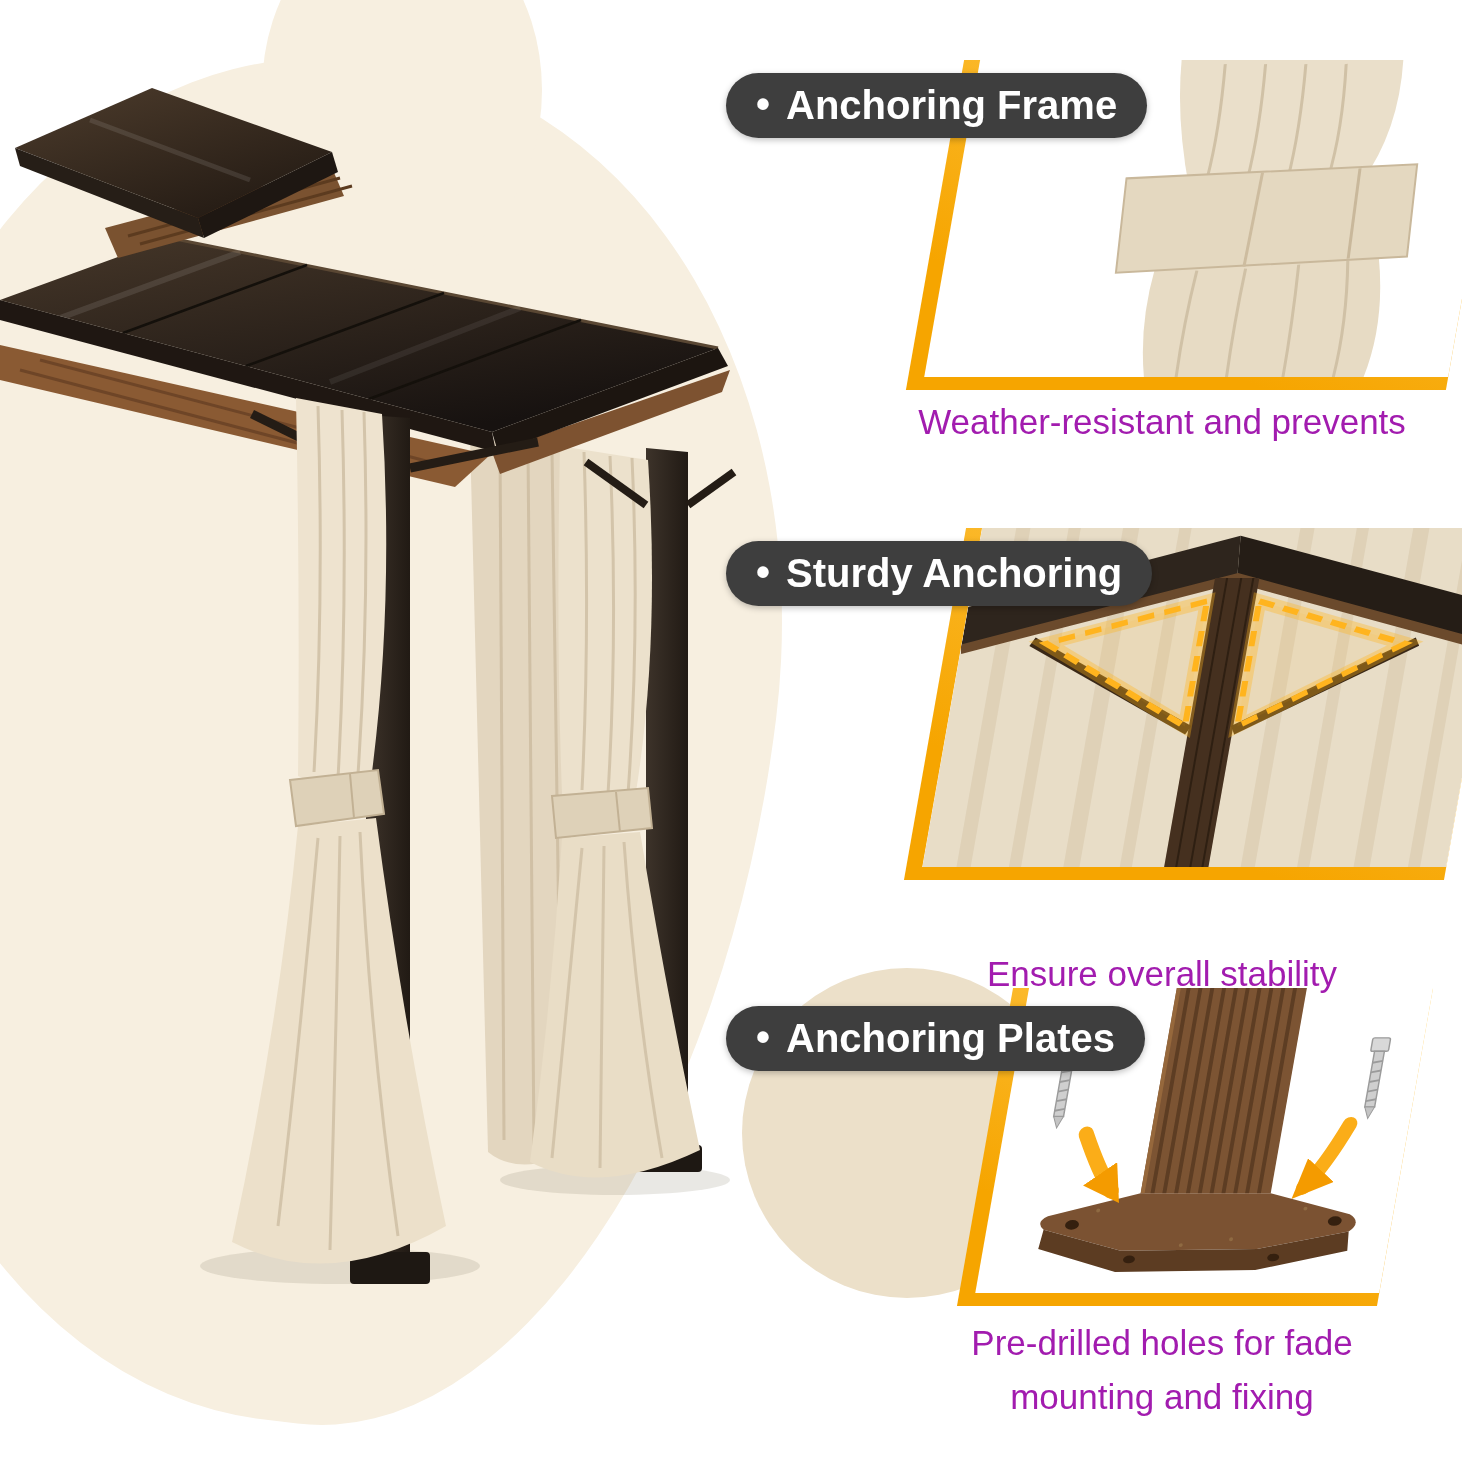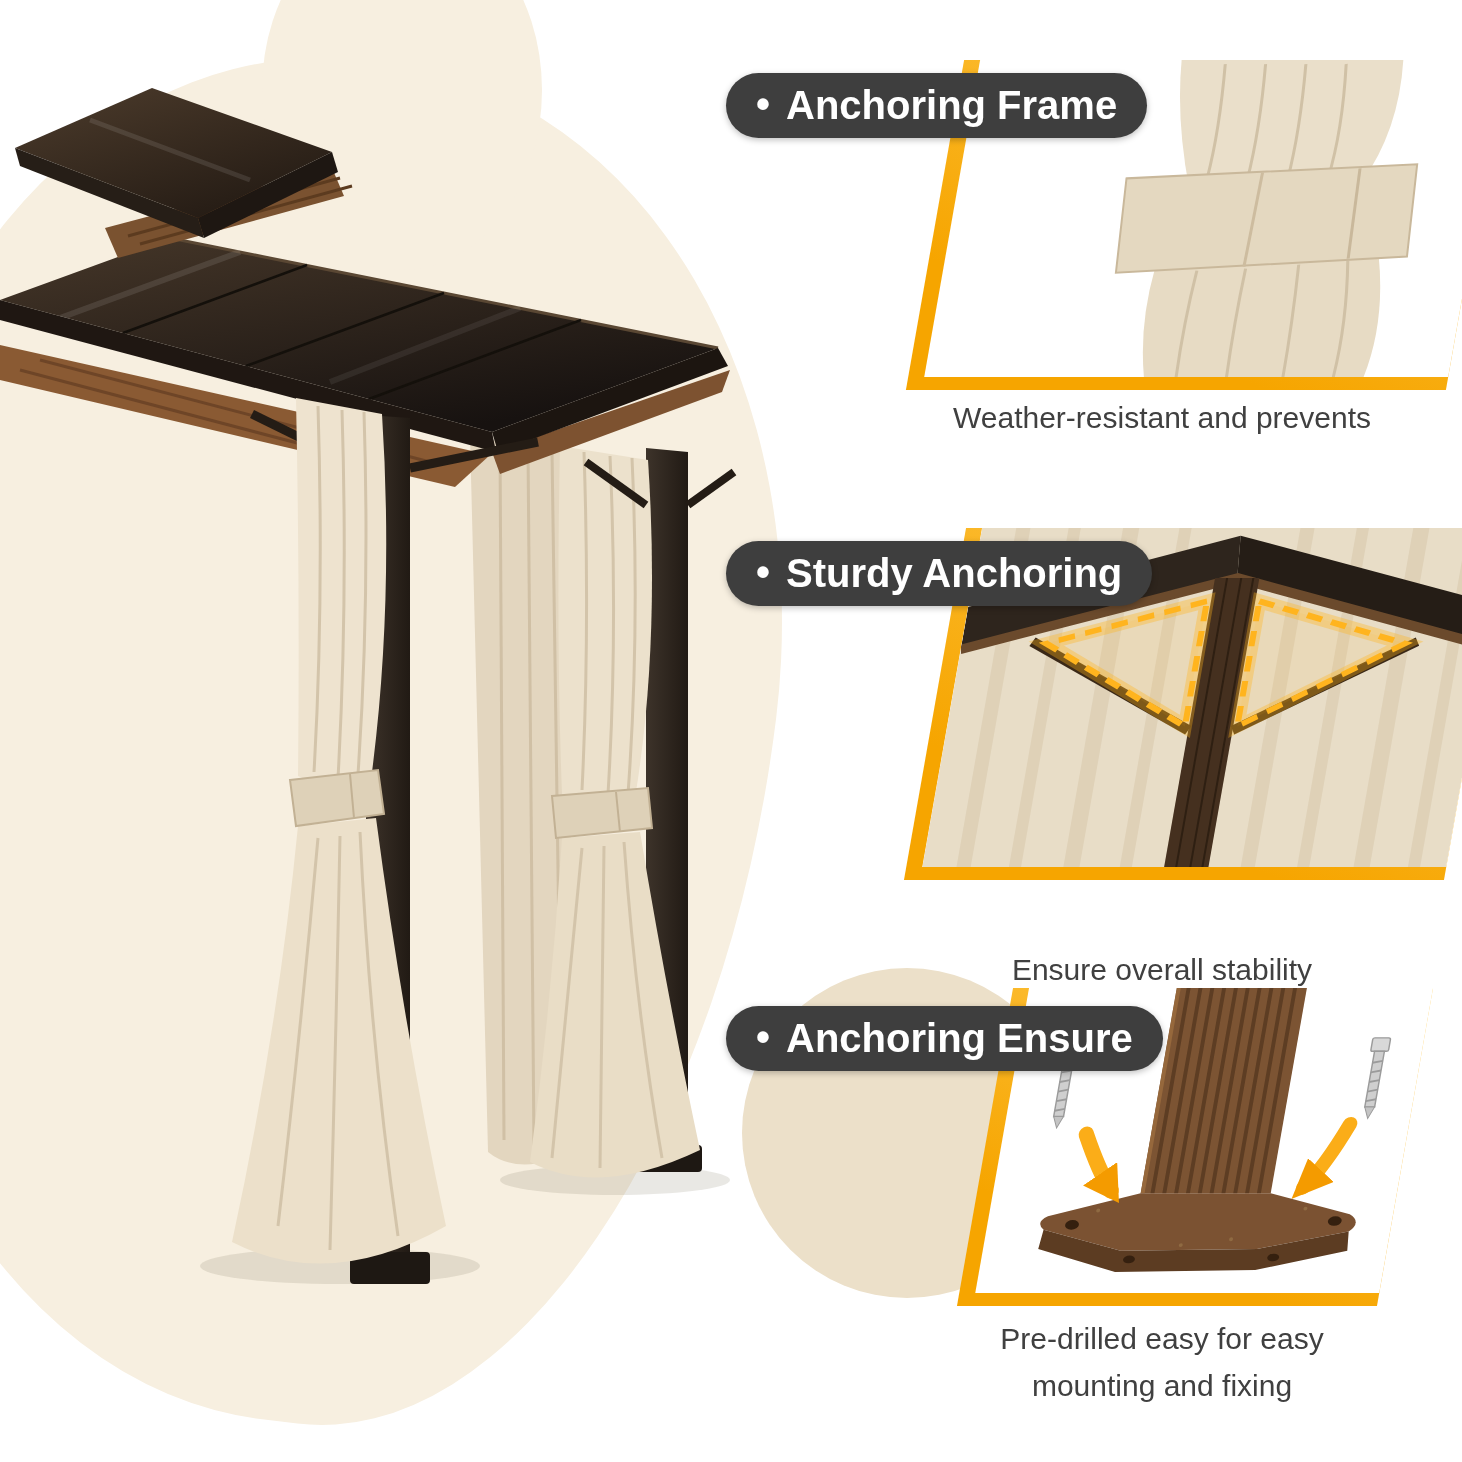--- a/index.html
+++ b/index.html
@@ -32,8 +32,8 @@
   .pill-2 { left:726px; top:541px; }
   .pill-3 { left:726px; top:1006px; }
 
-  .caption { position:absolute; z-index:6; text-align:center; font-size:30px;
-             line-height:1.55; color:#404040; width:580px; left:872px; }
+  .caption { position:absolute; z-index:6; text-align:center; font-size:35px;
+             line-height:1.55; color:#a21caf; width:580px; left:872px; }
   .caption-1 { top:395px; }
   .caption-2 { top:903px;margin-top:44px; }
   .caption-3 { top:1316px; }

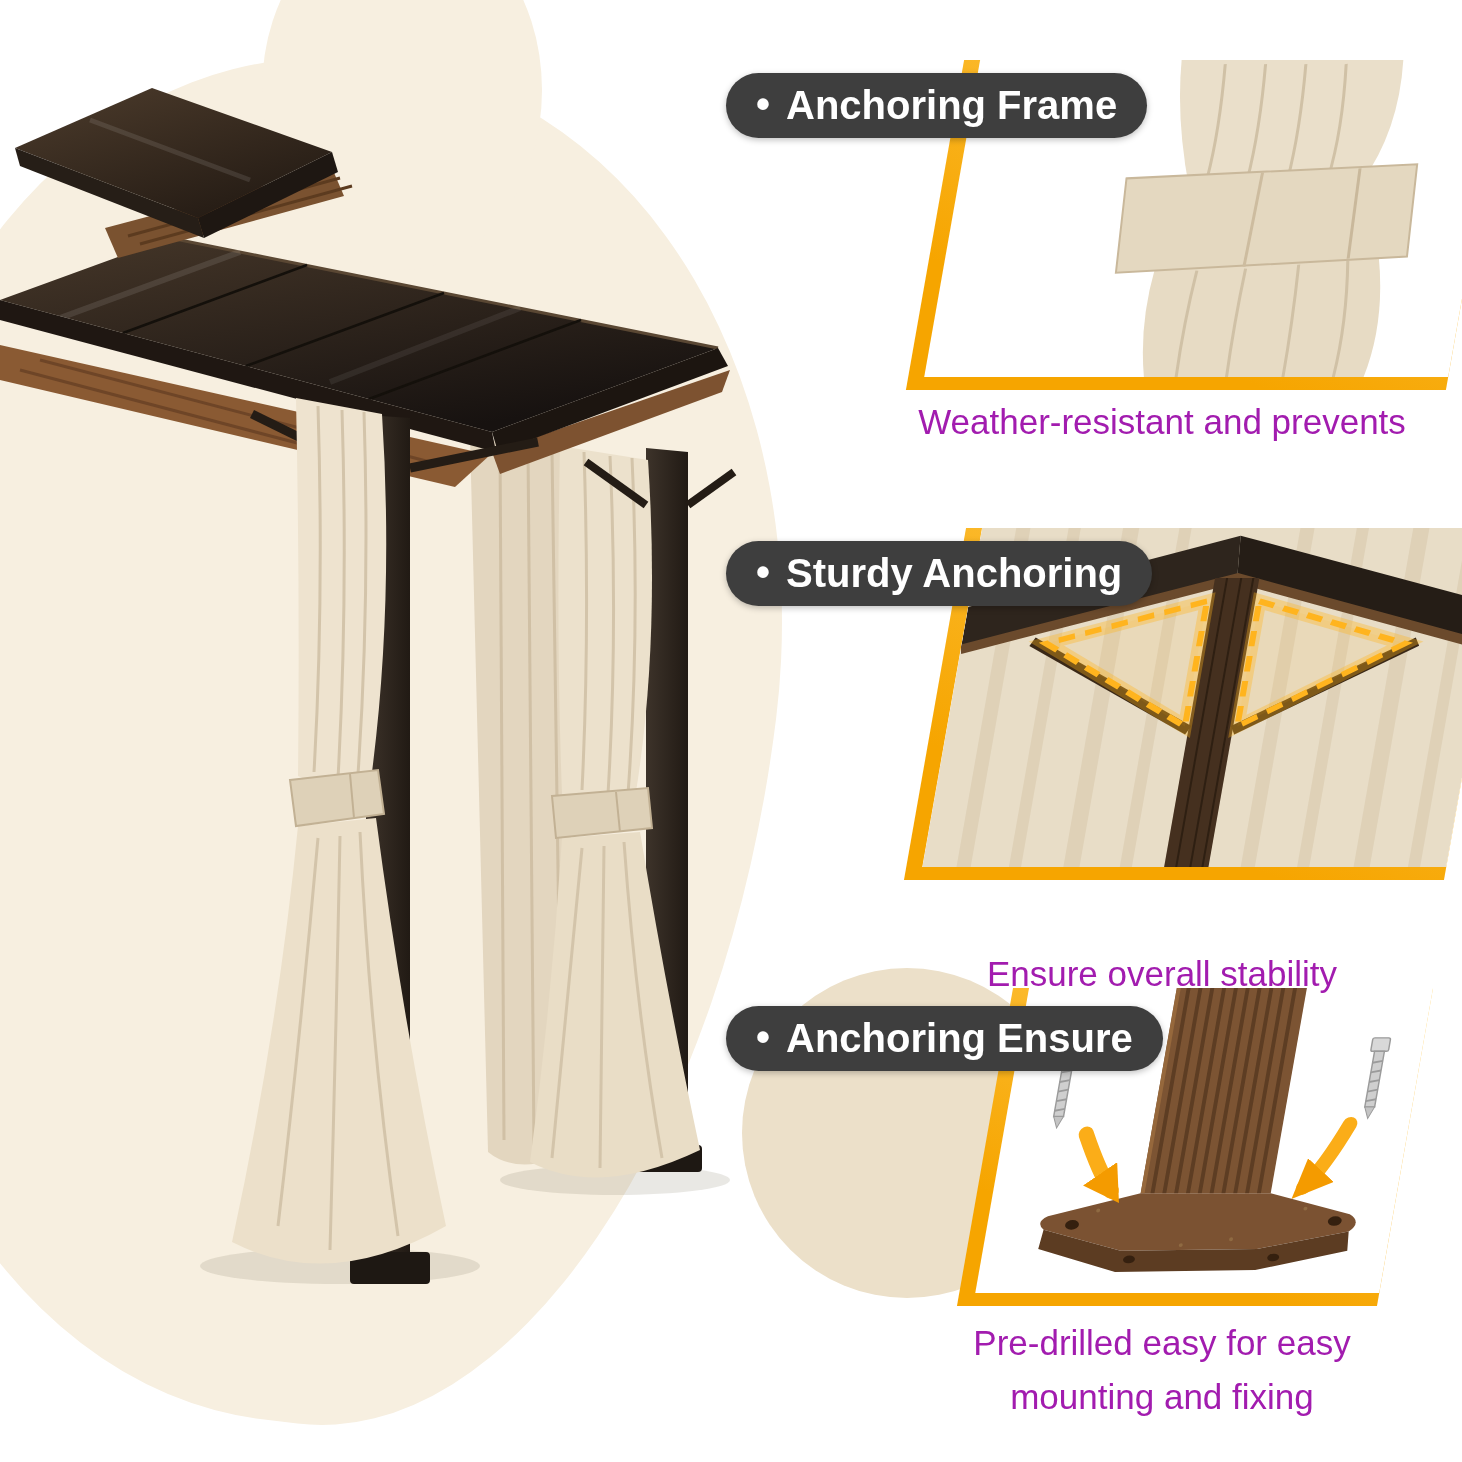--- a/index.html
+++ b/index.html
@@ -284,7 +284,7 @@
   </div>
   <div class="pill pill-3">
     <span class="bullet">•</span>
-    <span>Anchoring Ensure</span>
+    <span>Anchoring Plates</span>
   </div>
   <p class="caption caption-3">
     <span>Pre-drilled easy for easy</span><br>

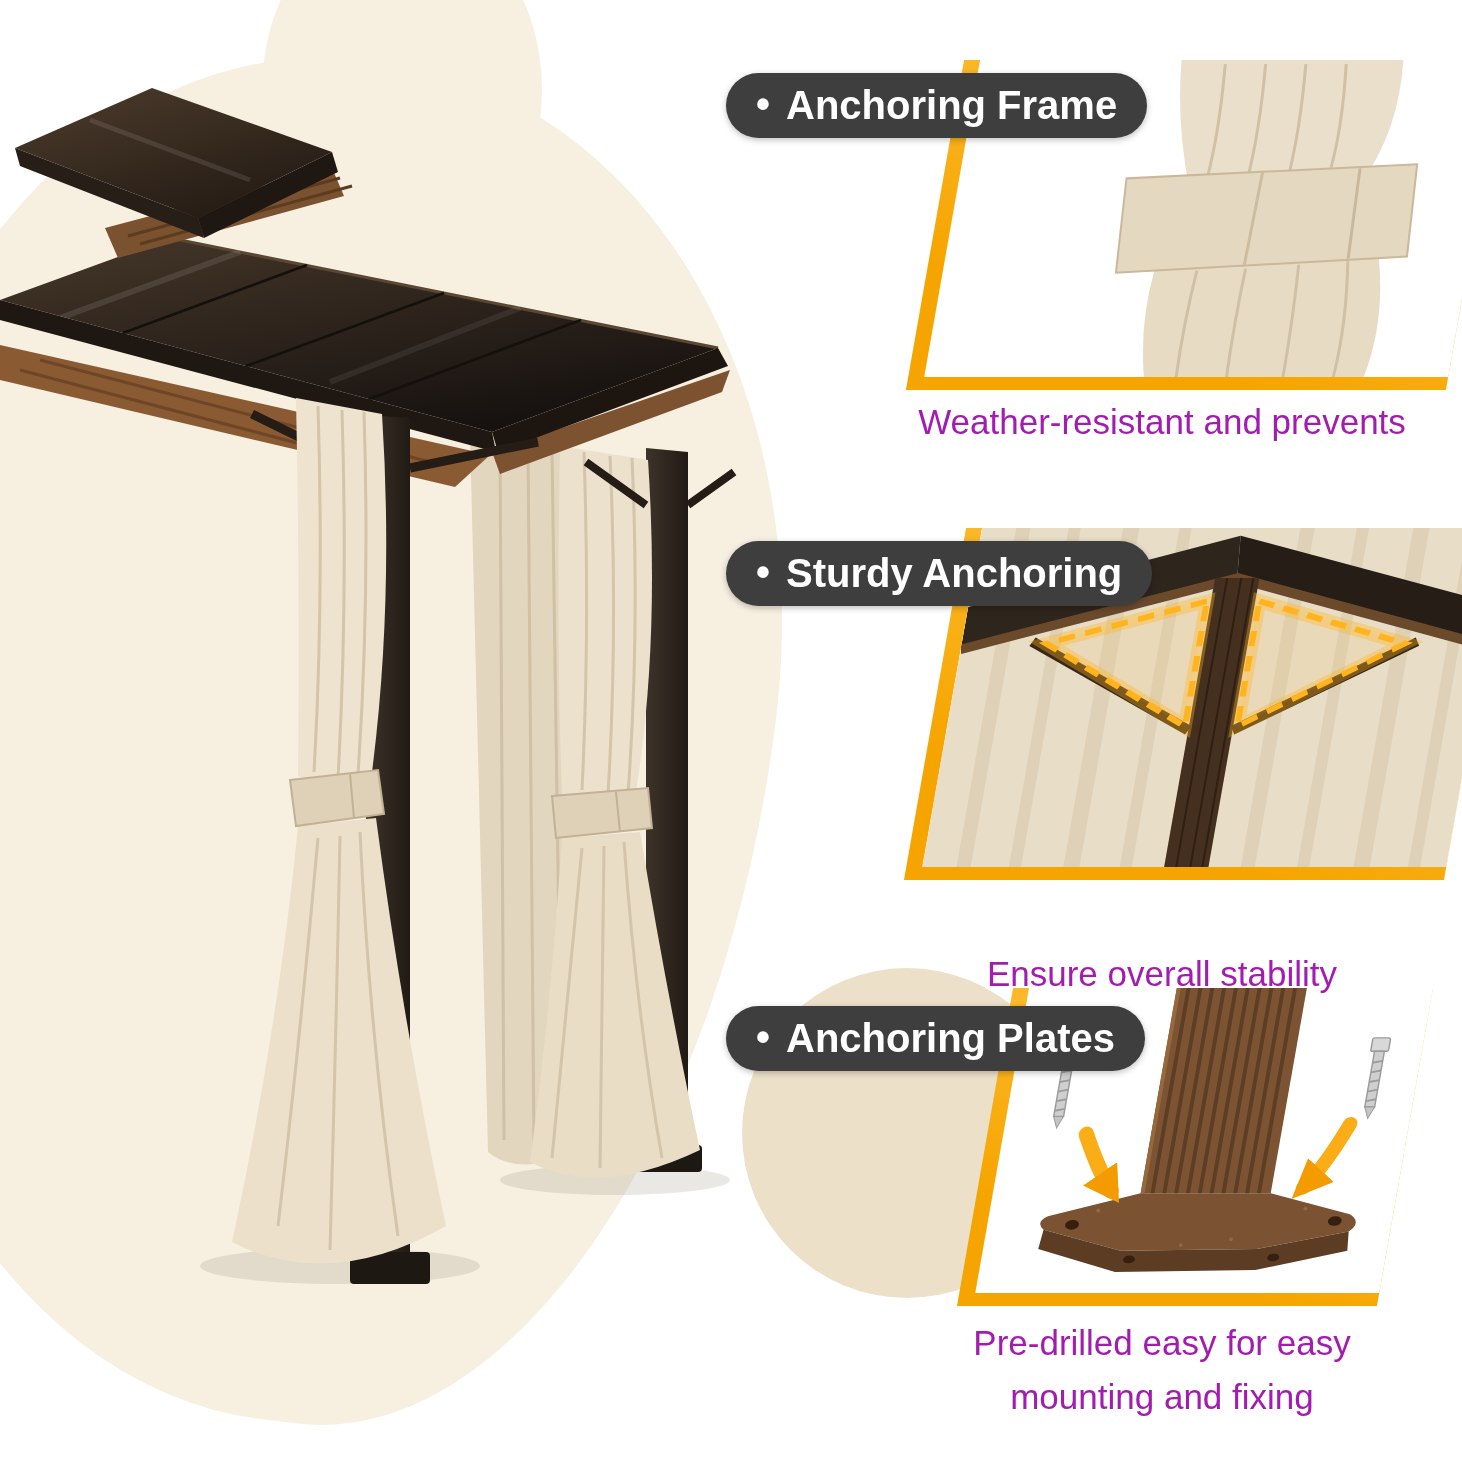--- a/index.html
+++ b/index.html
@@ -287,7 +287,7 @@
     <span>Anchoring Plates</span>
   </div>
   <p class="caption caption-3">
-    <span>Pre-drilled easy for easy</span><br>
+    <span>Pre-drilled holes for fade</span><br>
     <span>mounting and fixing</span>
   </p>
 

